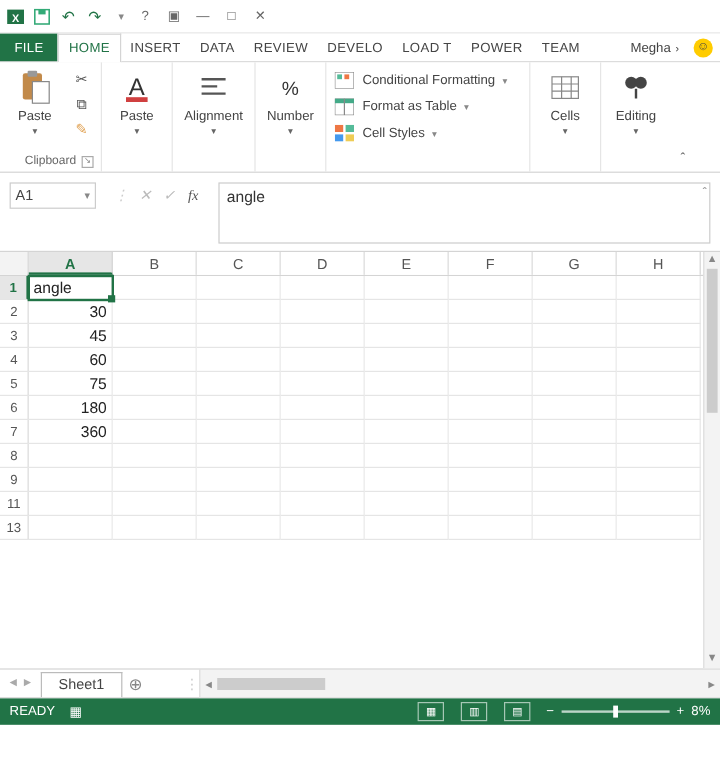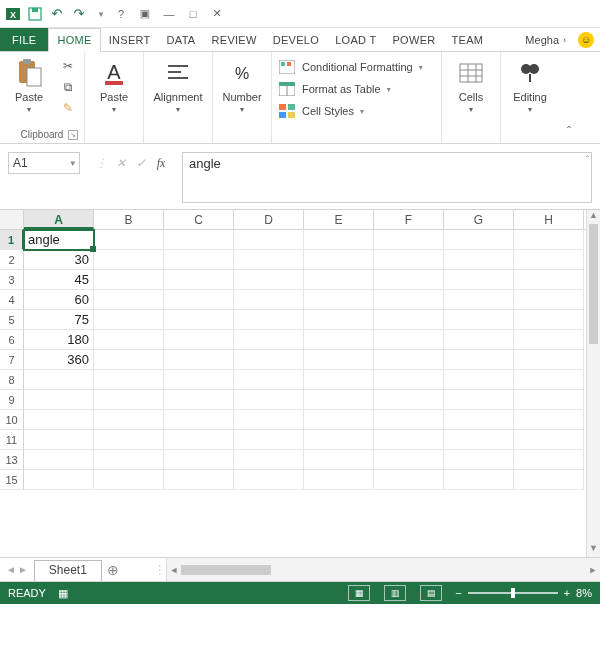--- a/index.html
+++ b/index.html
@@ -431,17 +431,6 @@
         <div class="cell" style="width: 70px;"></div>
       </div>
       <div class="row">
-        <div class="rowhead">10</div>
-        <div class="cell" style="width: 70px;"></div>
-        <div class="cell" style="width: 70px;"></div>
-        <div class="cell" style="width: 70px;"></div>
-        <div class="cell" style="width: 70px;"></div>
-        <div class="cell" style="width: 70px;"></div>
-        <div class="cell" style="width: 70px;"></div>
-        <div class="cell" style="width: 70px;"></div>
-        <div class="cell" style="width: 70px;"></div>
-      </div>
-      <div class="row">
         <div class="rowhead">11</div>
         <div class="cell" style="width: 70px;"></div>
         <div class="cell" style="width: 70px;"></div>

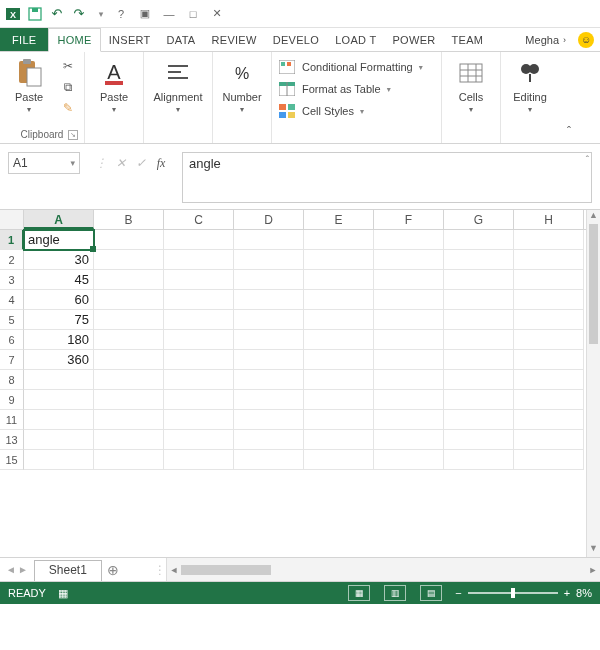--- a/index.html
+++ b/index.html
@@ -452,17 +452,6 @@
         <div class="cell" style="width: 70px;"></div>
         <div class="cell" style="width: 70px;"></div>
       </div>
-      <div class="row">
-        <div class="rowhead">15</div>
-        <div class="cell" style="width: 70px;"></div>
-        <div class="cell" style="width: 70px;"></div>
-        <div class="cell" style="width: 70px;"></div>
-        <div class="cell" style="width: 70px;"></div>
-        <div class="cell" style="width: 70px;"></div>
-        <div class="cell" style="width: 70px;"></div>
-        <div class="cell" style="width: 70px;"></div>
-        <div class="cell" style="width: 70px;"></div>
-      </div>
     </div>
   <div class="vscroll">
     <div class="arrow">▲</div>

